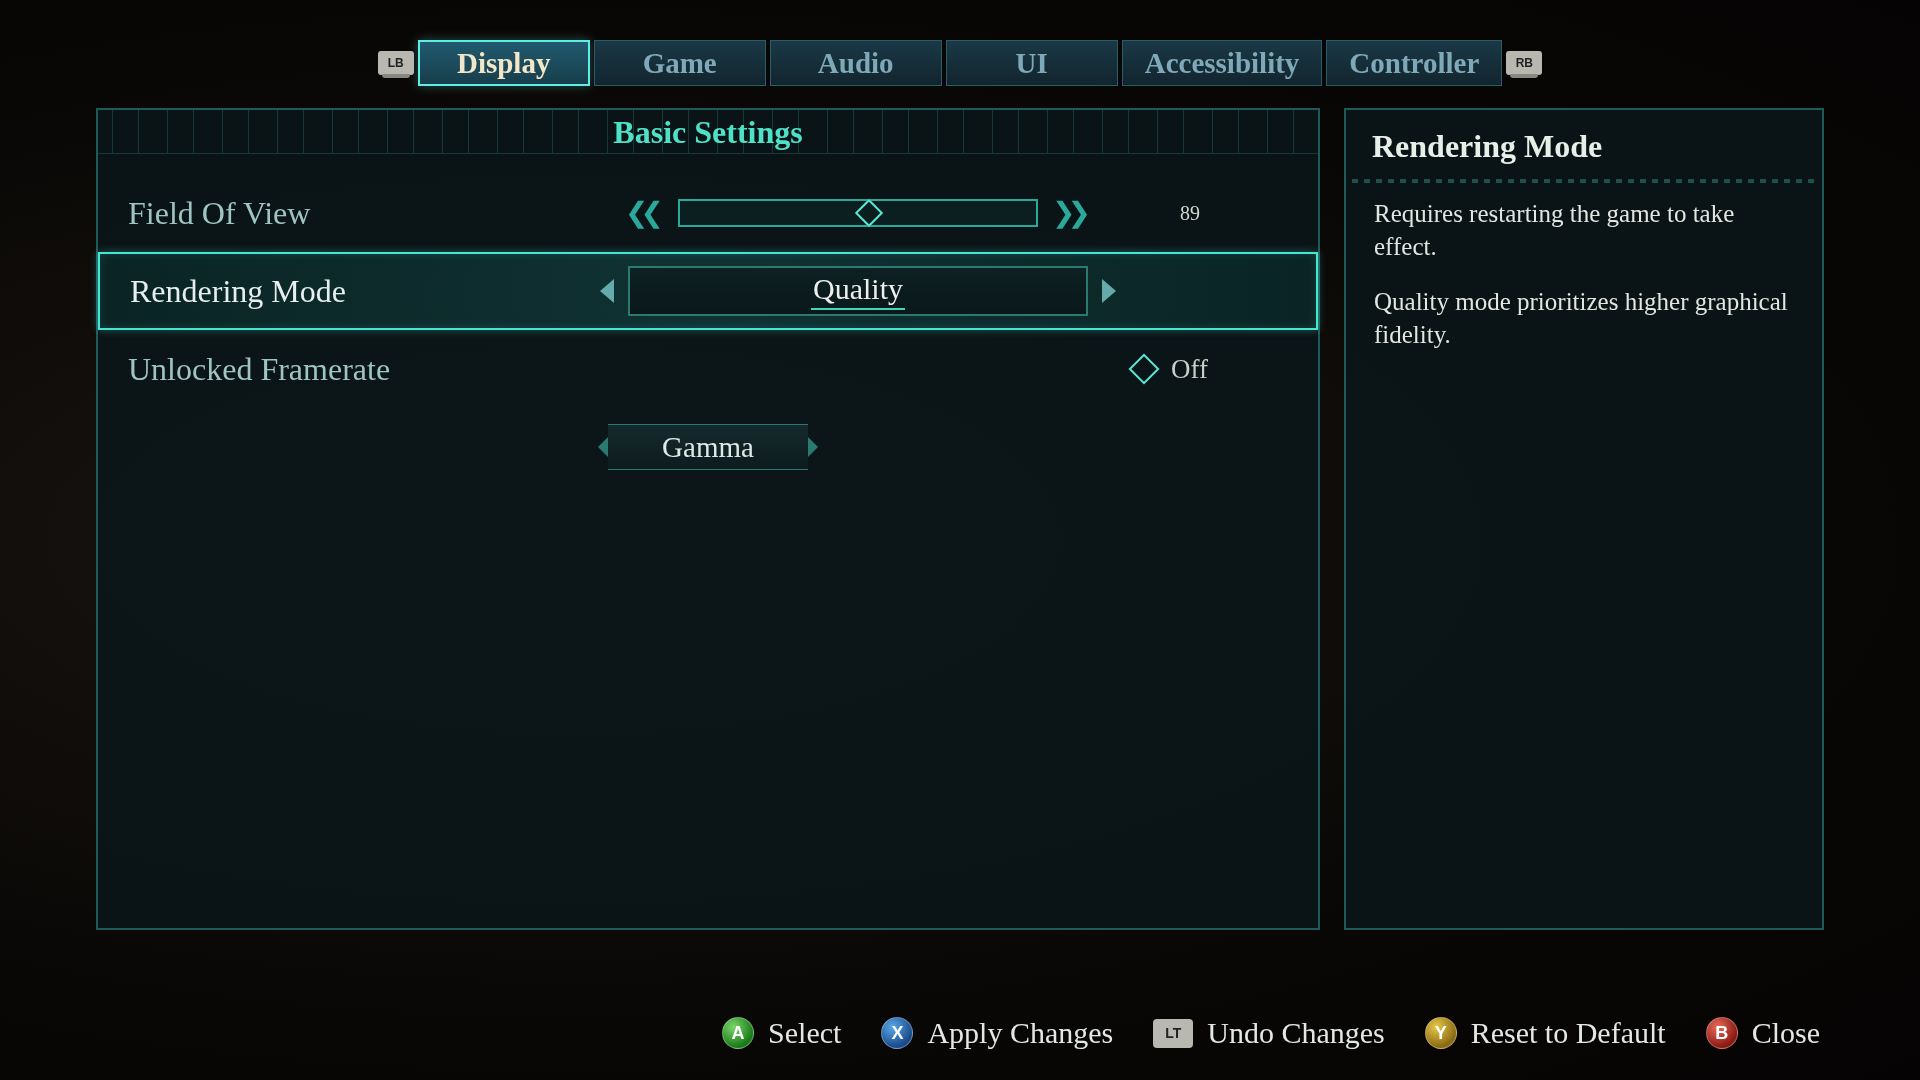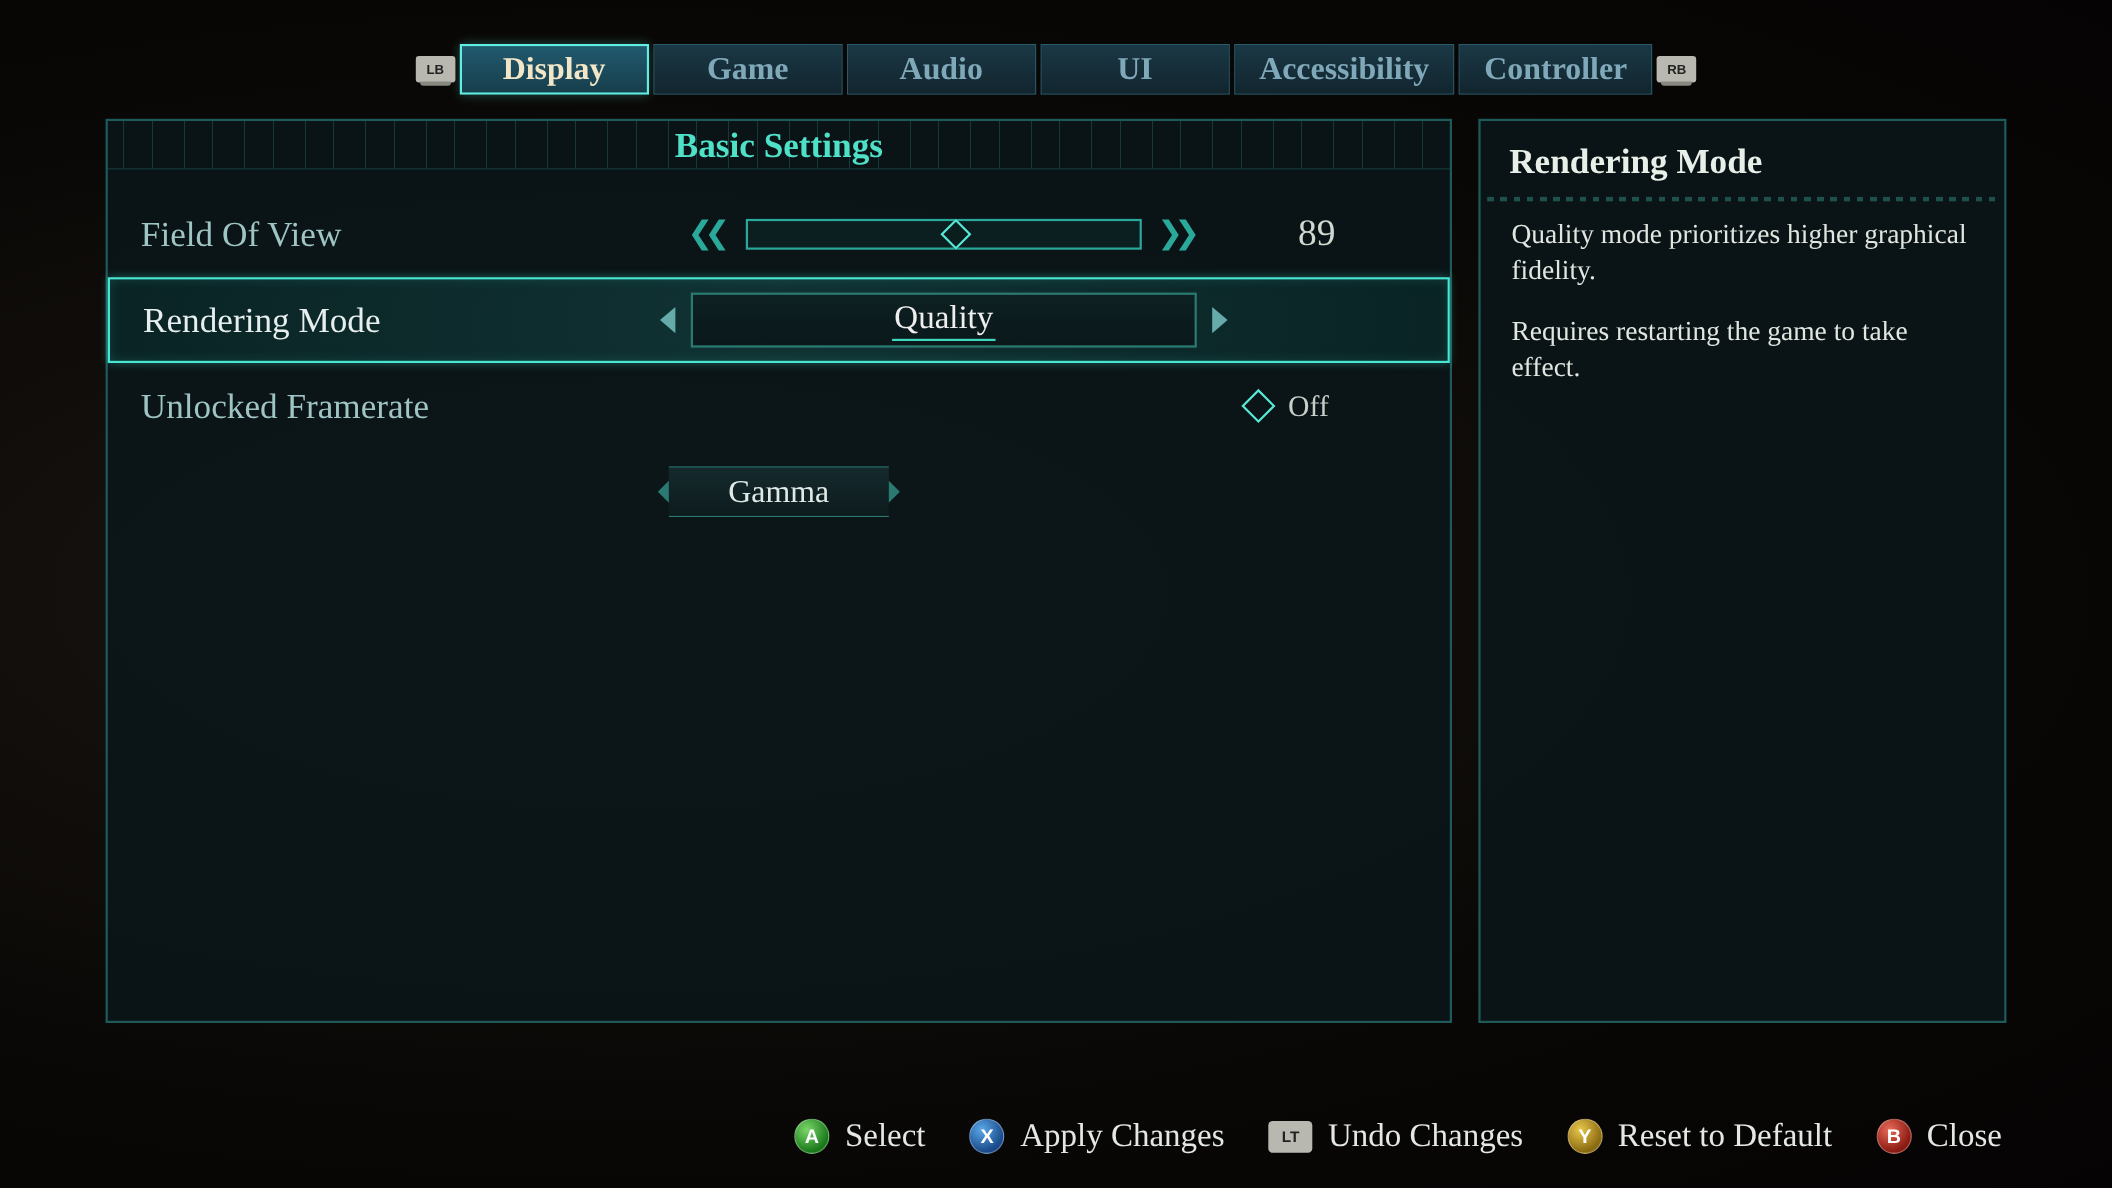--- a/index.html
+++ b/index.html
@@ -145,7 +145,7 @@
   .row-value-right {
     flex: 0 0 120px;
     text-align: left;
-    font-size: 34px;
+    font-size: 20px;
     color: #d0d8d0;
     padding-left: 12px;
   }

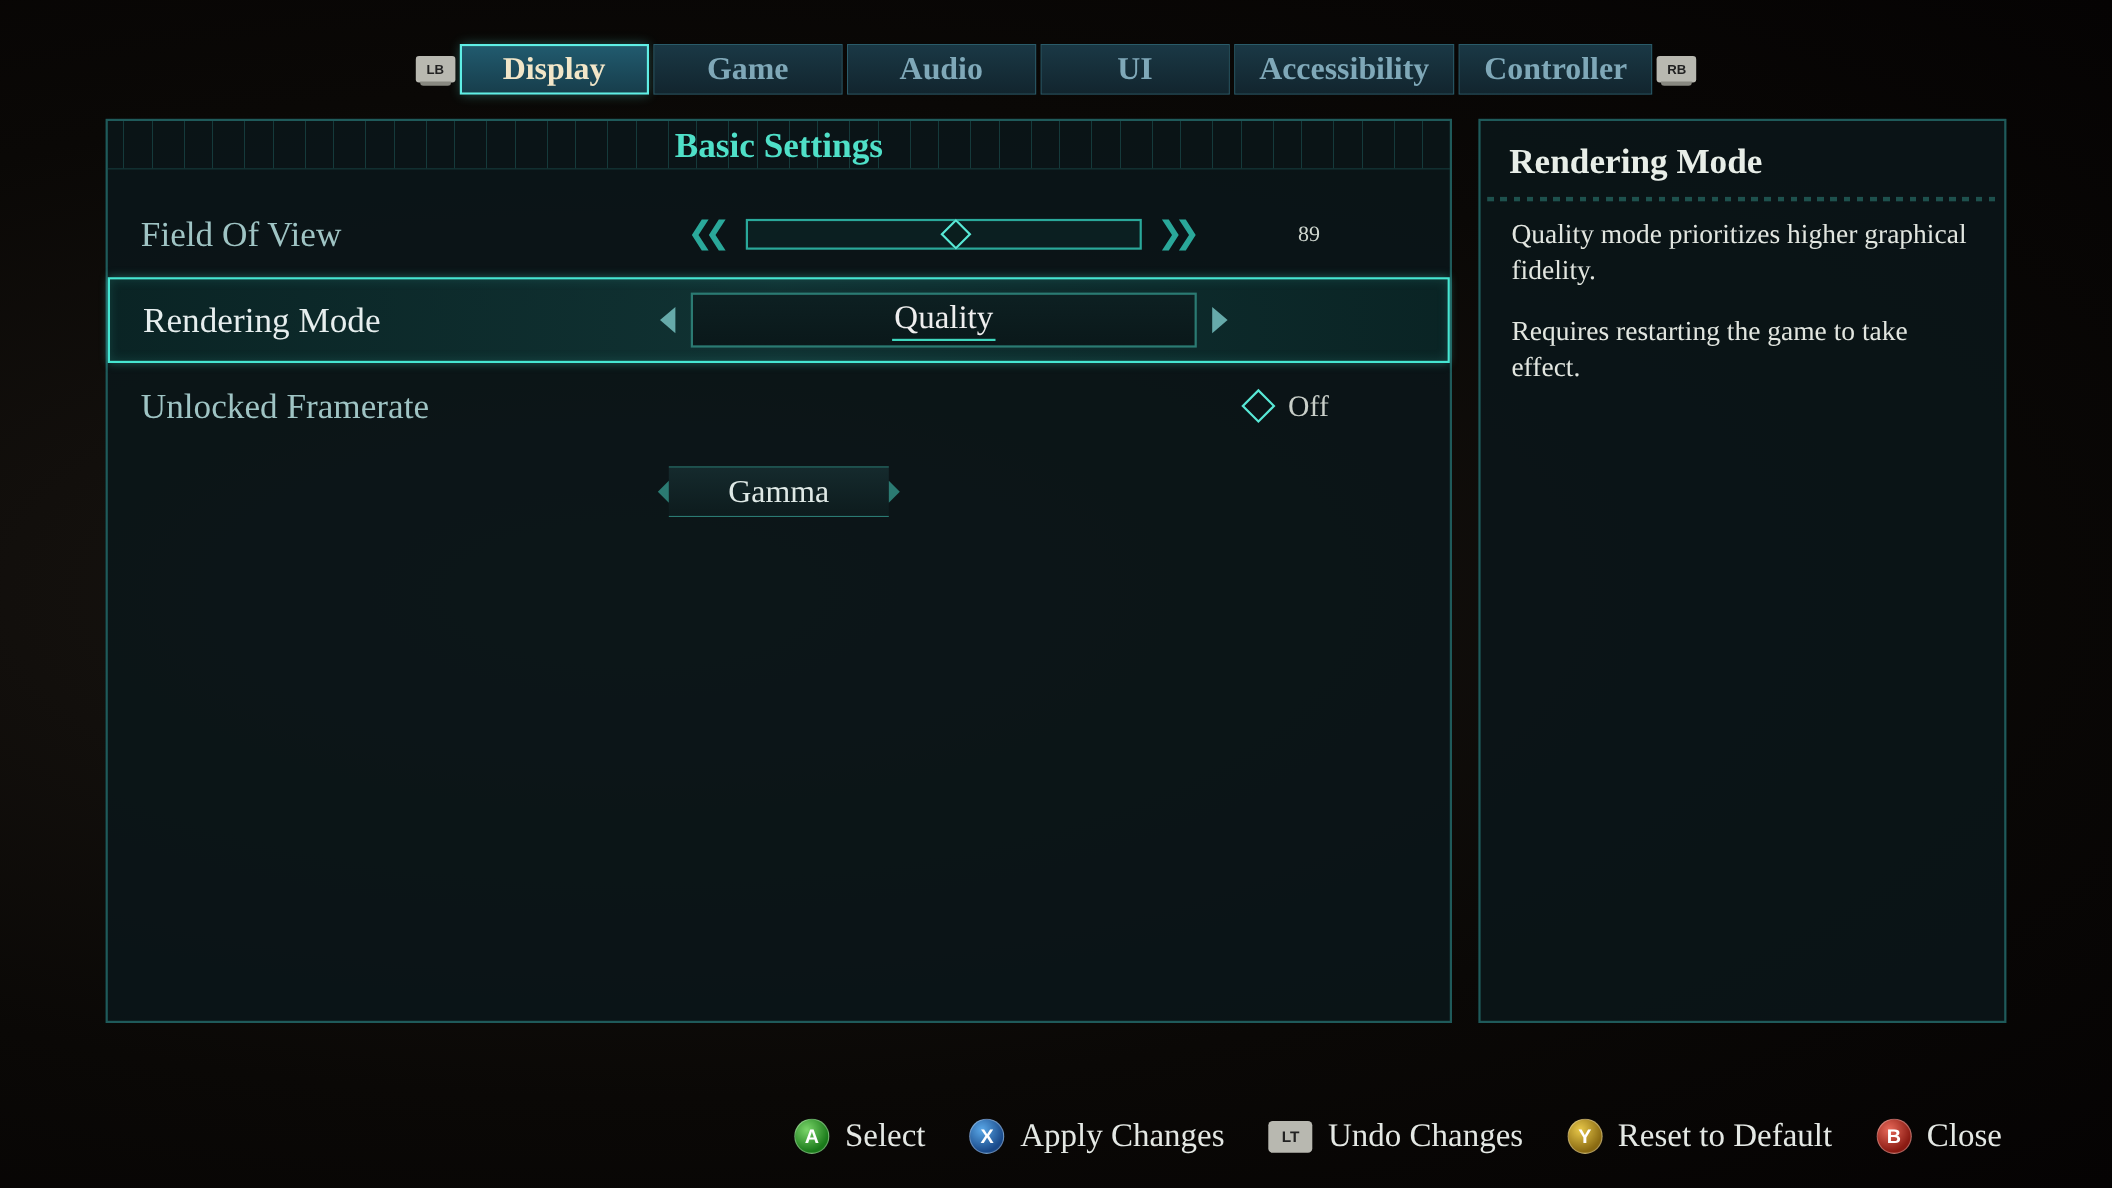--- a/index.html
+++ b/index.html
@@ -393,8 +393,8 @@
     <div class="info-title">Rendering Mode</div>
     <div class="info-divider"></div>
     <div class="info-body">
+      <p>Requires restarting the game to take effect.</p>
       <p>Quality mode prioritizes higher graphical fidelity.</p>
-      <p>Requires restarting the game to take effect.</p>
     </div>
   </div>
 </div>

